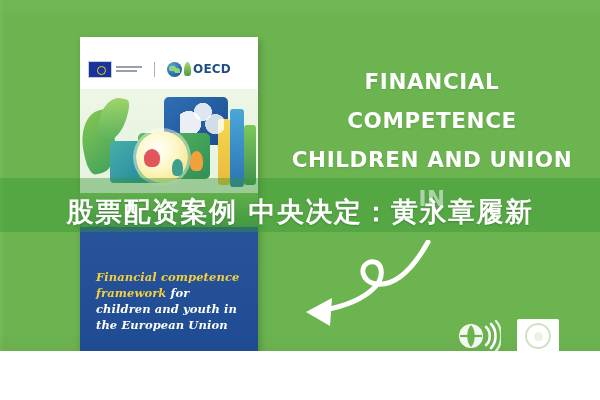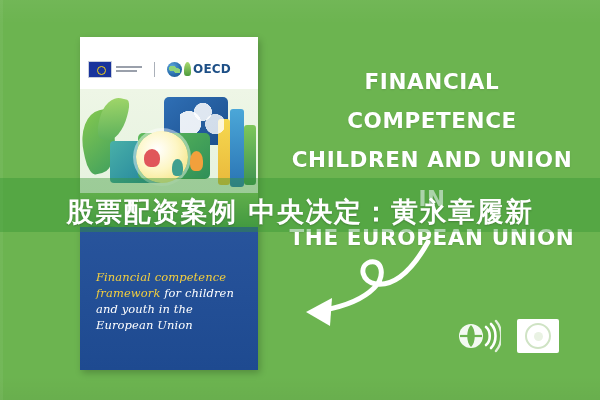--- a/index.html
+++ b/index.html
@@ -10,7 +10,7 @@
   #stage {
     position: relative;
     width: 600px;
-    height: 400px;
+    height: 351px;
     overflow: hidden;
     background: #6cb450;
     font-family: "Liberation Sans", sans-serif;

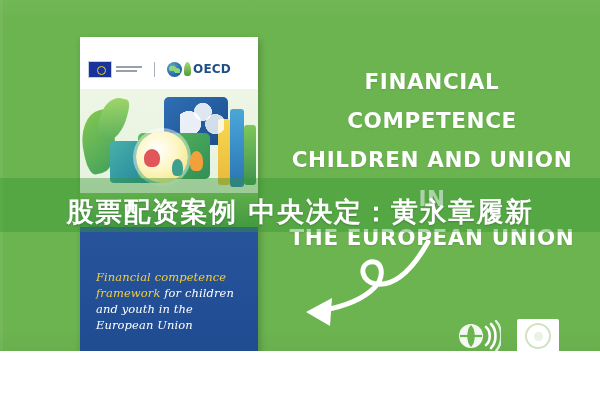--- a/index.html
+++ b/index.html
@@ -404,7 +404,6 @@
   <div class="headline">
     <div>FINANCIAL COMPETENCE</div>
     <div>CHILDREN AND UNION IN</div>
-    <div>THE EUROPEAN UNION</div>
   </div>
 
   <svg class="arrow" viewBox="0 0 150 110">

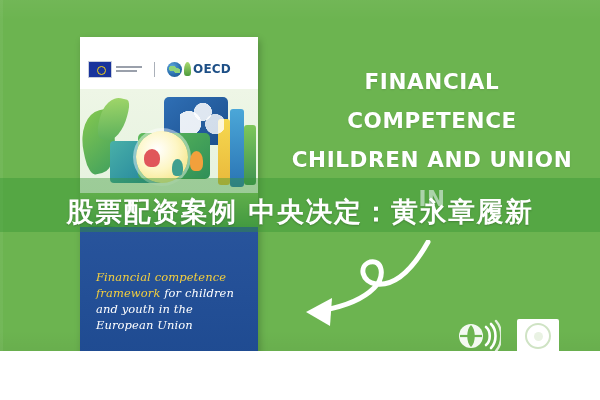--- a/index.html
+++ b/index.html
@@ -254,7 +254,7 @@
   .booklet-title {
     font-family: "DejaVu Serif", serif;
     font-style: italic;
-    font-weight: 400;
+    font-weight: 700;
     font-size: 11.5px;
     line-height: 16px;
     letter-spacing: 0.1px;

